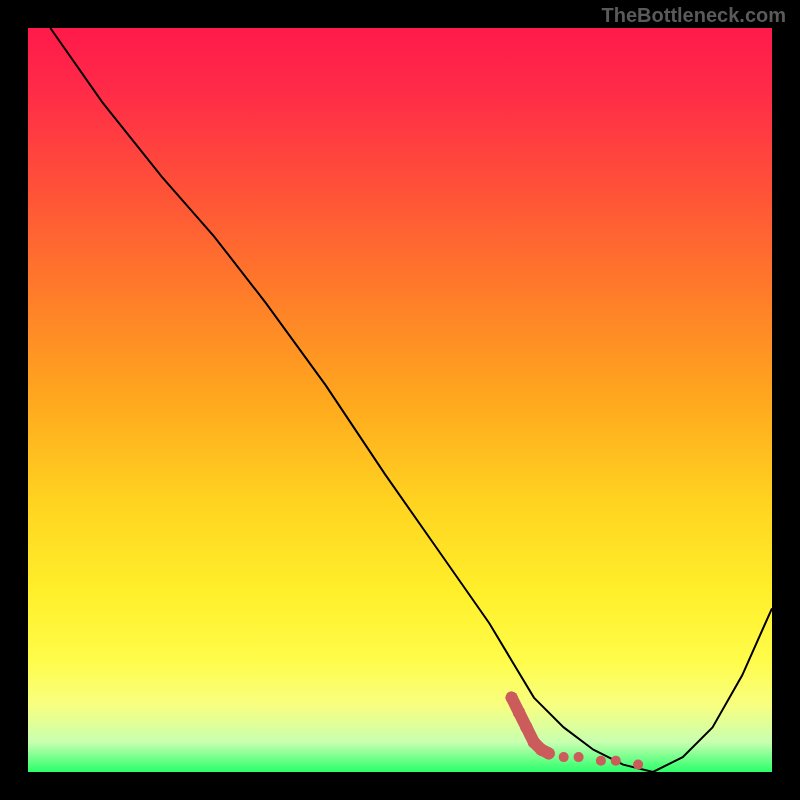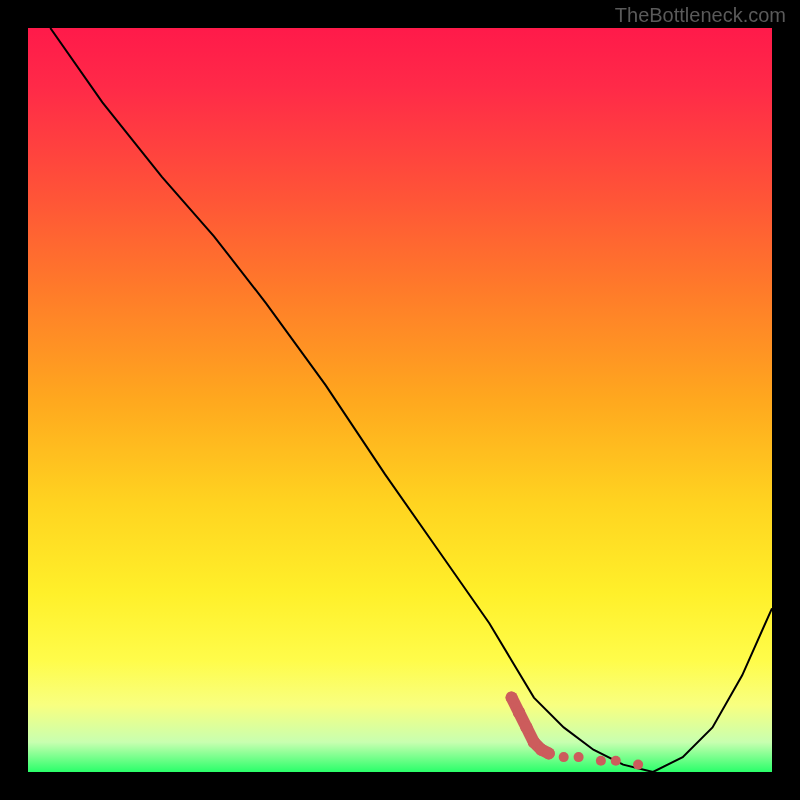--- a/index.html
+++ b/index.html
@@ -17,7 +17,7 @@
     right: 14px;
     color: #5a5a5a;
     font-size: 20px;
-    font-weight: normal;
+    font-weight: bold;
     z-index: 10;
   }
   .plot-area {

